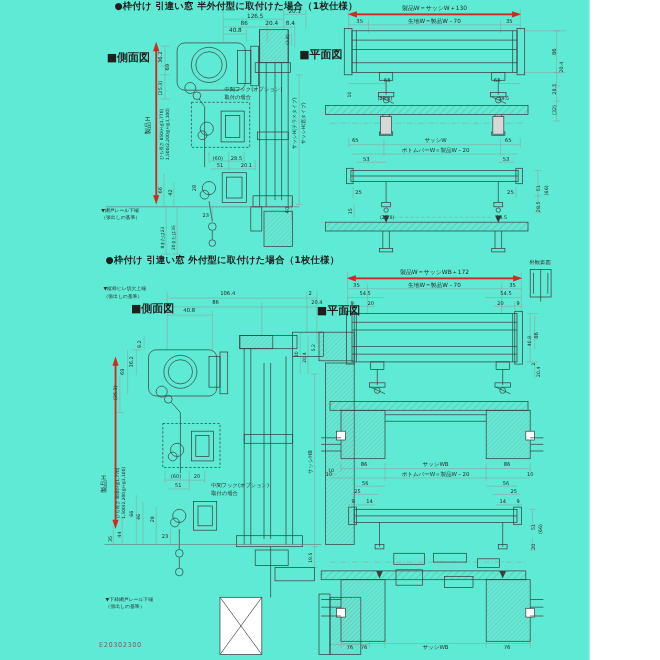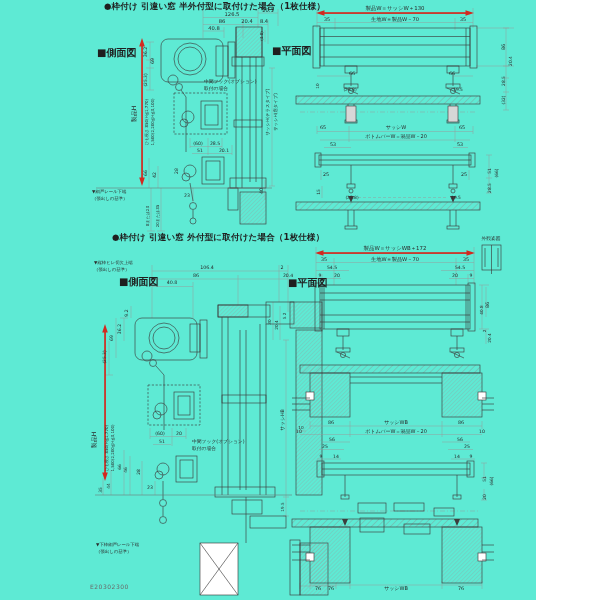--- a/index.html
+++ b/index.html
@@ -588,7 +588,7 @@
 <div class="t view-lbl" style="left:97px;top:12px">■側面図</div>
 <div class="t view-lbl" style="left:272px;top:10px">■平面図</div>
 
-<div class="t sec-title" style="left:112px;top:233px">●枠付け 引違い窓 外付型に取付けた場合（1枚仕様）</div>
+<div class="t sec-title" style="left:96px;top:233px">●枠付け 引違い窓 外付型に取付けた場合（1枚仕様）</div>
 <div class="t view-lbl" style="left:119px;top:241px">■側面図</div>
 <div class="t view-lbl" style="left:288px;top:242px">■平面図</div>
 

